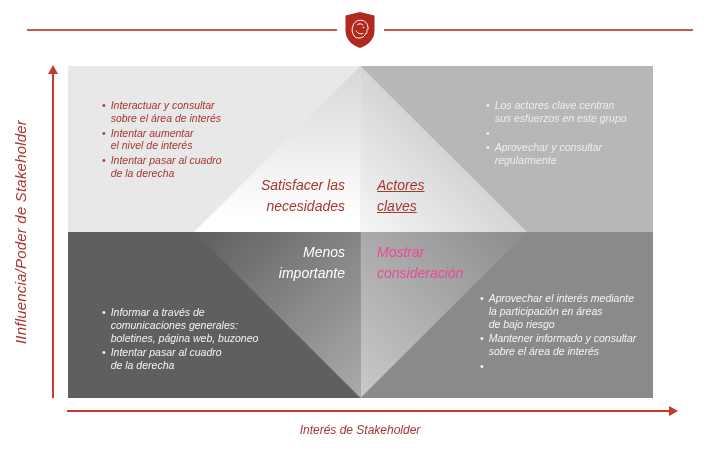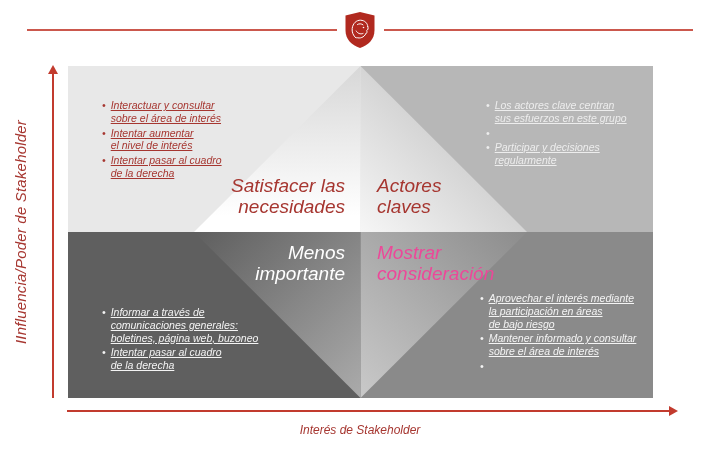--- a/index.html
+++ b/index.html
@@ -45,7 +45,7 @@
   .bullets { position:absolute; font-size:10.5px; line-height:12.8px; }
   .bullets .row { display:flex; gap:5px; margin-bottom:2px; }
   .bullets .dot { flex:0 0 auto; }
-  .bullets .bt  { white-space:pre-line;text-decoration:underline; }
+  .bullets .bt  { white-space:pre-line; }
   .bullets-tl { left:34px;  top:33px;  width:205px; color:var(--text-red,#a63630); }
   .bullets-tr { left:418px; top:33px;  width:165px; color:#ededed; }
   .bullets-bl { left:34px;  top:240px; width:225px; color:#f4f4f4; }

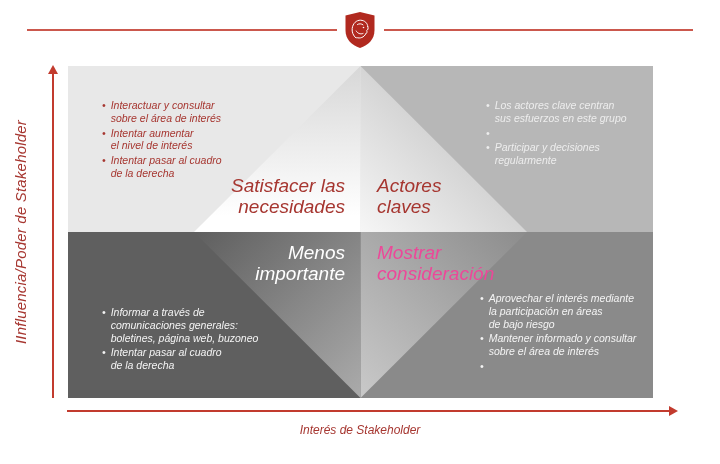--- a/index.html
+++ b/index.html
@@ -144,7 +144,7 @@
         </div>
       <div class="row">
           <span class="dot">•</span>
-          <span class="bt">Participar y decisiones
+          <span class="bt">Aprovechar y consultar
 regularmente</span>
         </div>
     </div>

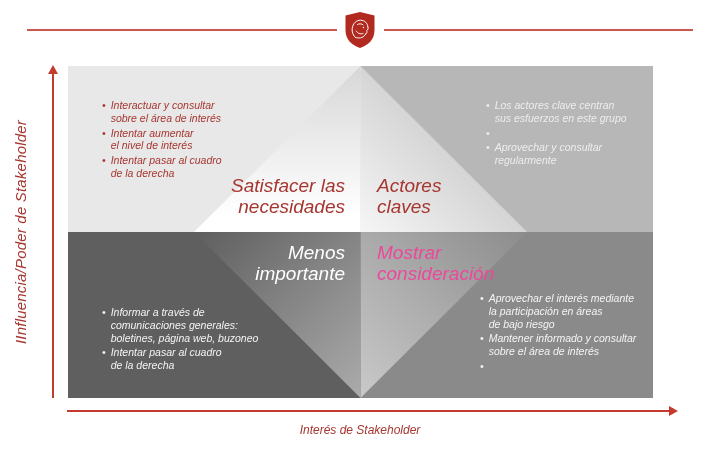--- a/index.html
+++ b/index.html
@@ -52,7 +52,7 @@
   .bullets-br { left:412px; top:226px; width:172px; color:#f4f4f4; }
 
   
-  .lbl { position:absolute; font-size:19px; line-height:21px; white-space:pre-line; }
+  .lbl { position:absolute; font-size:14px; line-height:21px; white-space:pre-line; }
   .lbl-satisfacer { right:308px; top:109px; text-align:right; color:var(--text-red,#b02e24); }
   .lbl-actores    { left:309px;  top:109px; text-align:left;  color:var(--text-red,#b02e24); }
   .lbl-menos      { right:308px; top:176px; text-align:right; color:#ffffff;margin-left:36px; }

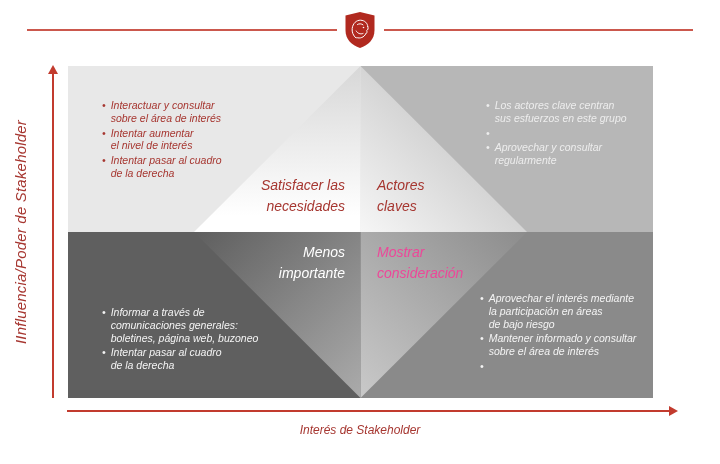--- a/index.html
+++ b/index.html
@@ -54,7 +54,7 @@
   
   .lbl { position:absolute; font-size:14px; line-height:21px; white-space:pre-line; }
   .lbl-satisfacer { right:308px; top:109px; text-align:right; color:var(--text-red,#b02e24); }
-  .lbl-actores    { left:309px;  top:109px; text-align:left;  color:var(--text-red,#b02e24); }
+  .lbl-actores    { left:309px;  top:109px; text-align:left;  color:var(--text-red,#b02e24);text-decoration:underline; }
   .lbl-menos      { right:308px; top:176px; text-align:right; color:#ffffff;margin-left:36px; }
   .lbl-mostrar    { left:309px;  top:176px; text-align:left;  color:#ec4899; }
 </style>

